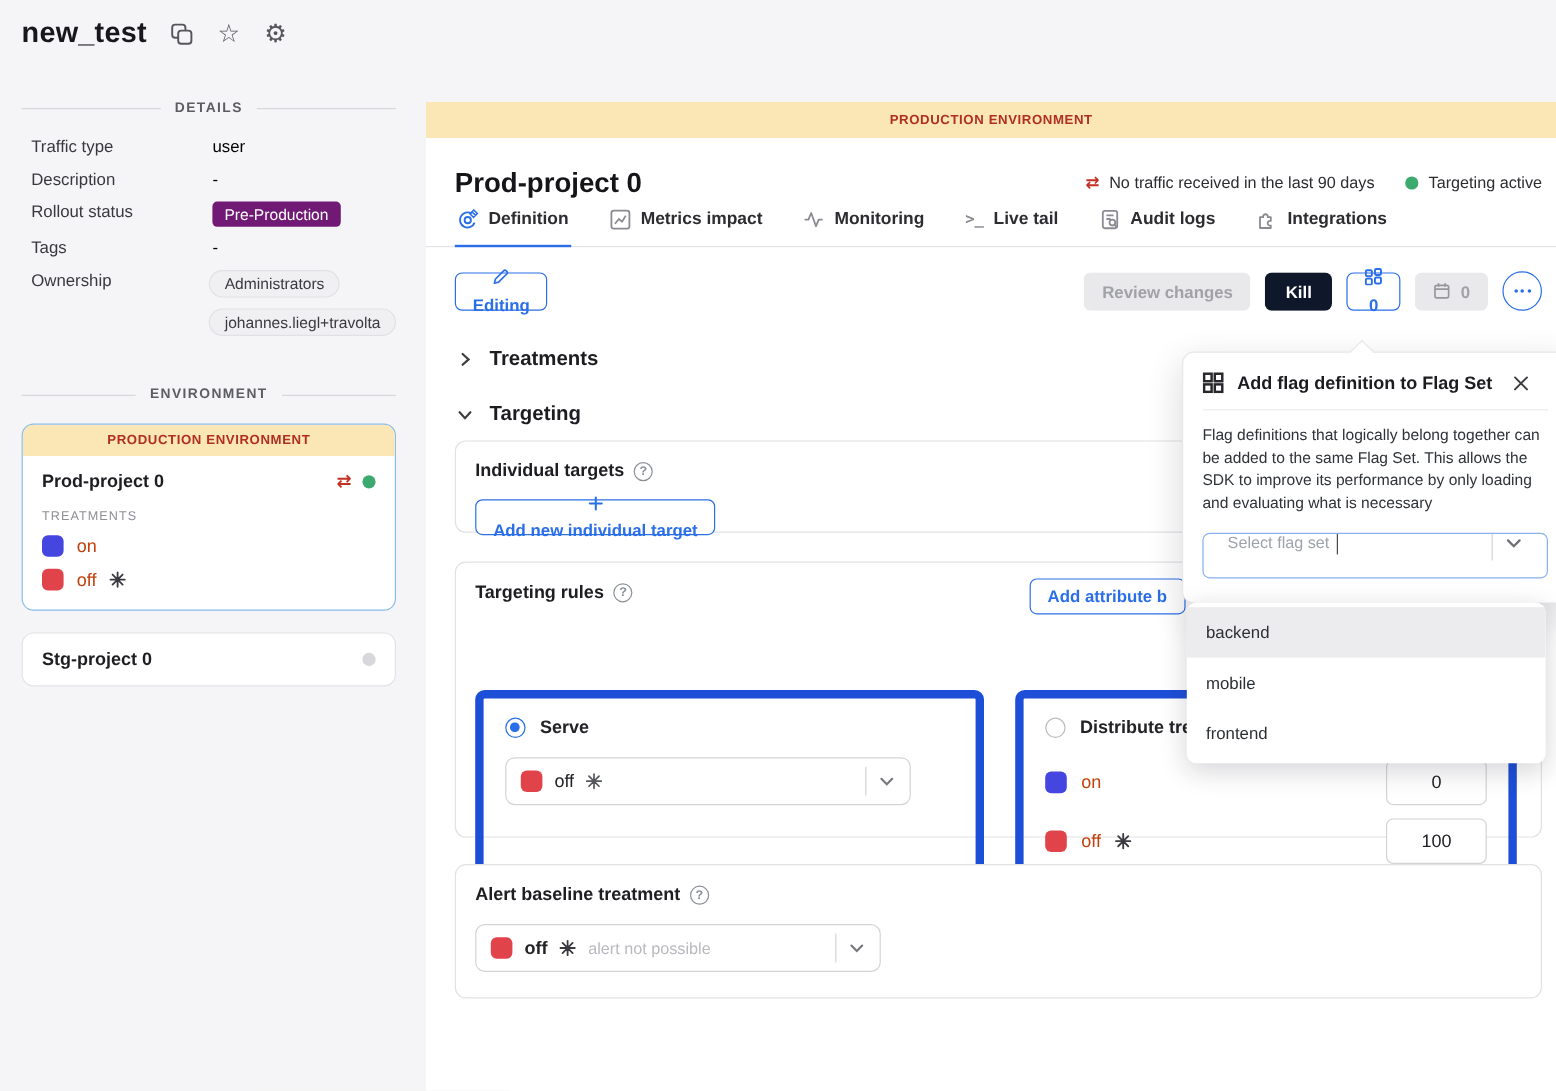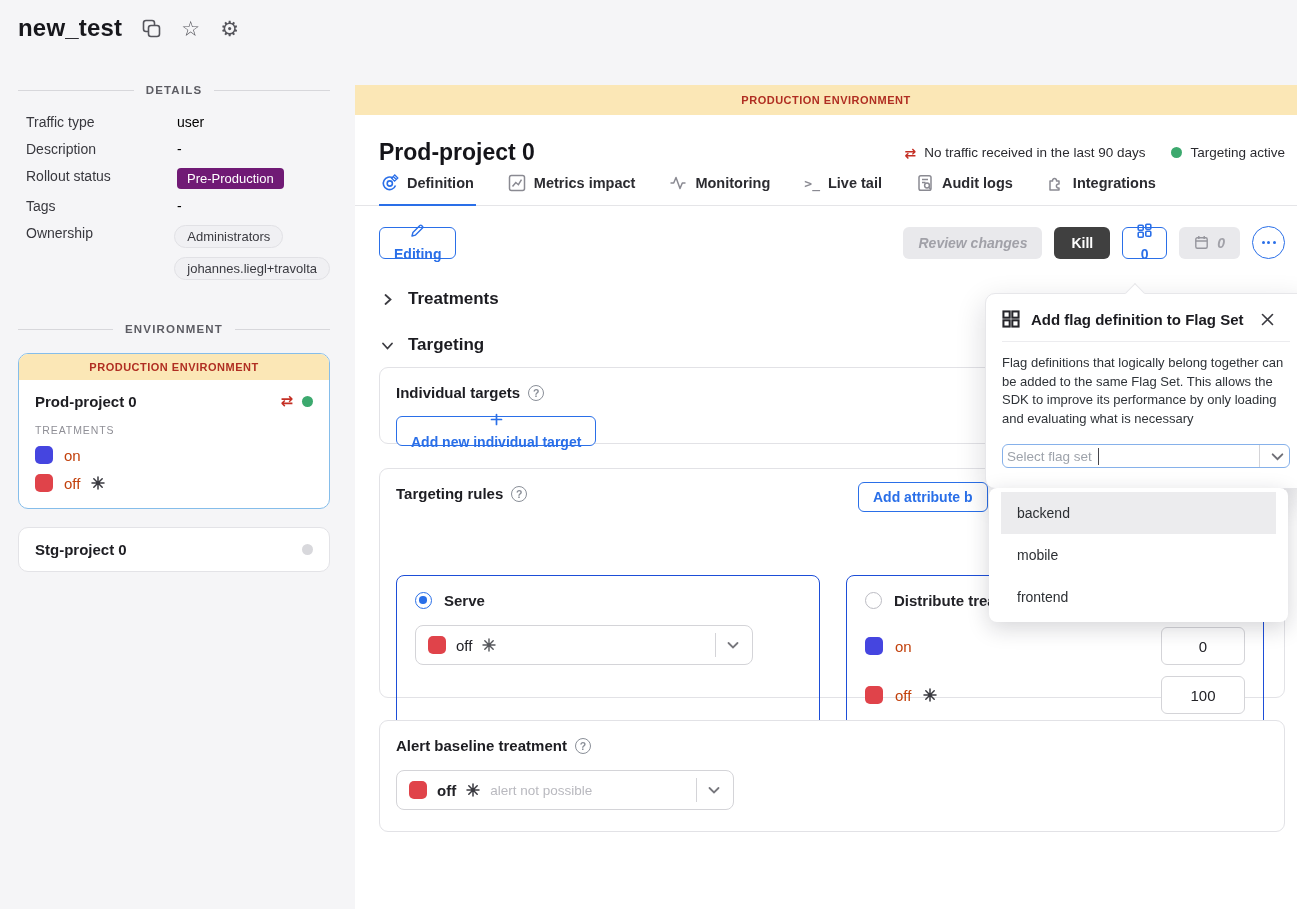--- a/index.html
+++ b/index.html
@@ -61,7 +61,7 @@
   .toolbar { display:flex; align-items:center; justify-content:space-between; margin:20px 12px 0 24px; }
   .btn { display:inline-flex; align-items:center; justify-content:center; gap:8px; height:32px; border-radius:6px; font-size:14px; font-weight:bold; cursor:pointer; border:1px solid transparent; background:#fff; font-family:inherit; }
   .btn-outline-blue { border-color:#2a6fe8; color:#2a6fe8; padding:0 14px;flex-direction:column; }
-  .btn-disabled { background:#e9e9ec; color:#a1a1a8; padding:0 14px;font-style:italic; }
+  .btn-disabled { background:#e9e9ec; color:#a1a1a8; padding:0 14px; }
   .btn-kill { background:#404040; color:#fff; padding:0 16px; }
   .toolbar-right { display:flex; align-items:center; gap:12px; }
   .btn-circle { width:33px; height:33px; border-radius:50%; border:1px solid #2a6fe8; display:flex; align-items:center; justify-content:center; gap:2.5px; background:#fff; cursor:pointer; }

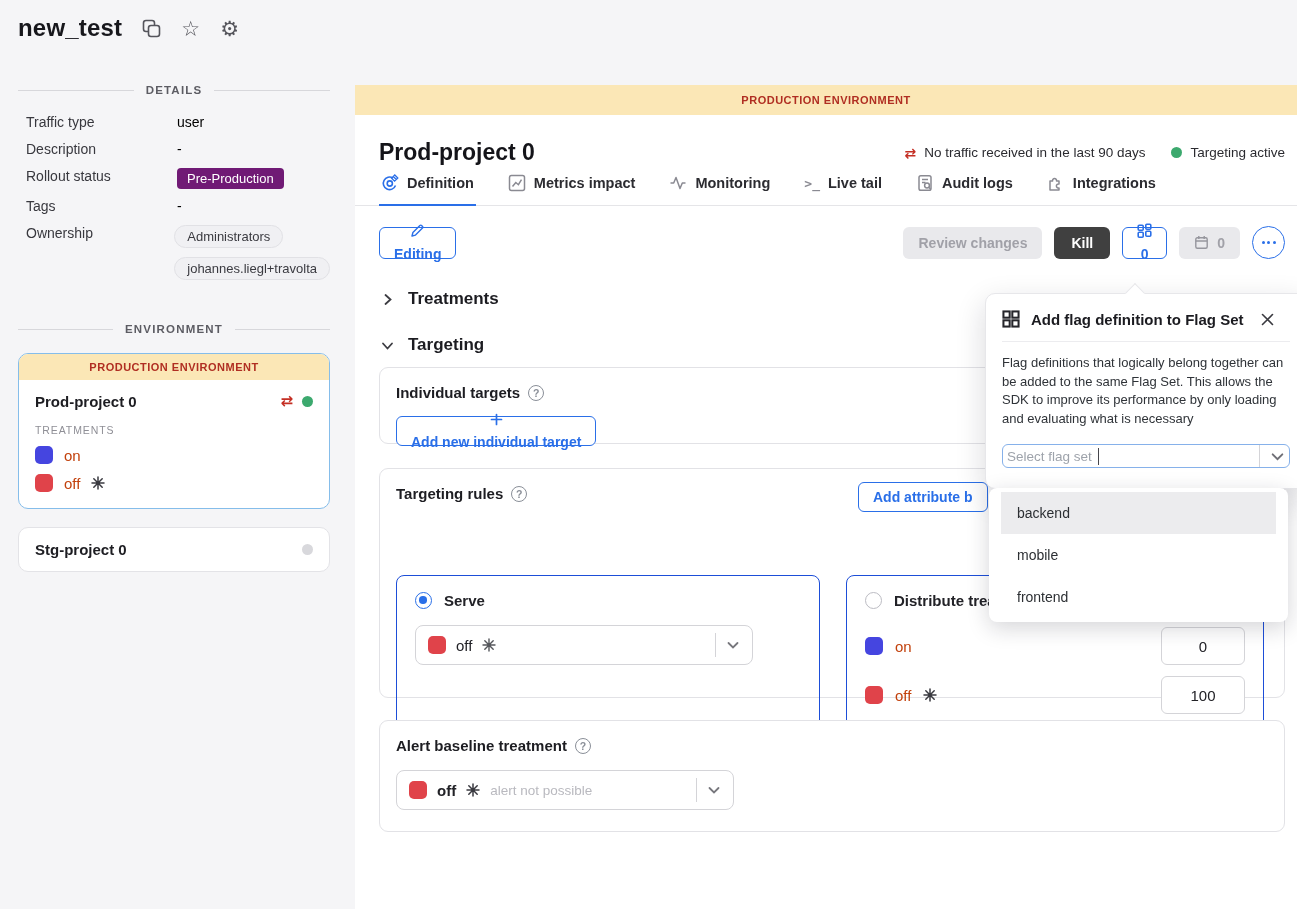--- a/index.html
+++ b/index.html
@@ -62,7 +62,7 @@
   .btn { display:inline-flex; align-items:center; justify-content:center; gap:8px; height:32px; border-radius:6px; font-size:14px; font-weight:bold; cursor:pointer; border:1px solid transparent; background:#fff; font-family:inherit; }
   .btn-outline-blue { border-color:#2a6fe8; color:#2a6fe8; padding:0 14px;flex-direction:column; }
   .btn-disabled { background:#e9e9ec; color:#a1a1a8; padding:0 14px; }
-  .btn-kill { background:#404040; color:#fff; padding:0 16px; }
+  .btn-kill { background:#0f172a; color:#fff; padding:0 16px; }
   .toolbar-right { display:flex; align-items:center; gap:12px; }
   .btn-circle { width:33px; height:33px; border-radius:50%; border:1px solid #2a6fe8; display:flex; align-items:center; justify-content:center; gap:2.5px; background:#fff; cursor:pointer; }
   .btn-circle i { width:3px; height:3px; border-radius:50%; background:#2a6fe8; display:block; }

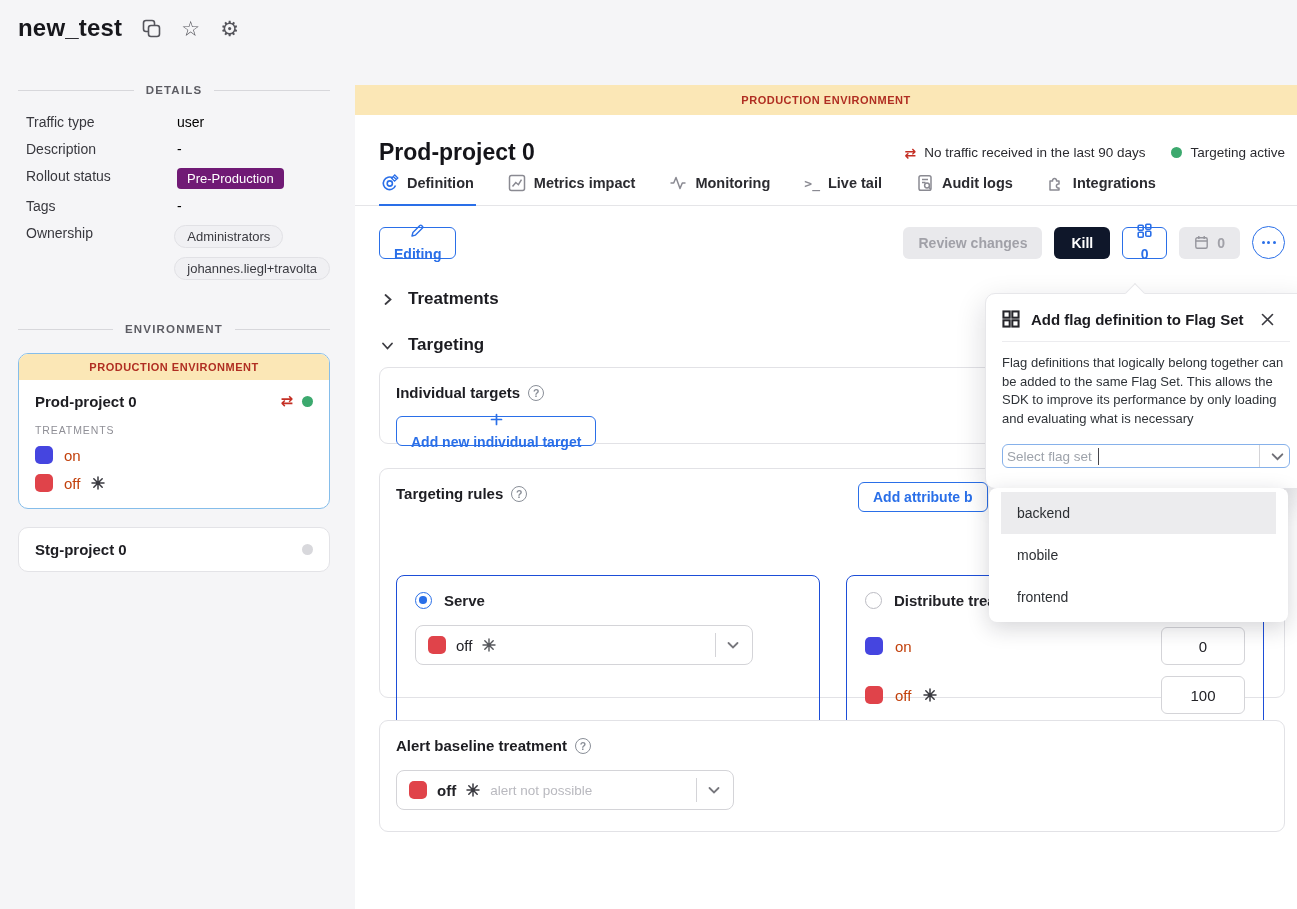--- a/index.html
+++ b/index.html
@@ -116,7 +116,7 @@
   .pop-close { color:#3a3a40; cursor:pointer; display:flex; padding:2px; margin-right:14px; }
   .pop-div { height:1px; background:#ececef; margin:13px 0 12px; }
   .pop-desc { font-size:13px; line-height:18.5px; color:#2f3338; padding-right:6px; }
-  .pop-select { display:flex; align-items:center; height:24px; border:1px solid #86b1ea; border-radius:6px; margin-top:16px; padding:0 4px; cursor:text; }
+  .pop-select { display:flex; align-items:flex-start; height:38px; border:1px solid #86b1ea; border-radius:6px; margin-top:16px; padding:0 20px; cursor:text; }
   .pop-select .ph { font-size:13.5px; color:#9ea3ab; }
   .caret { width:1px; height:17px; background:#46464c; margin-left:6px; }
   .pop-select .spacer { flex:1; }

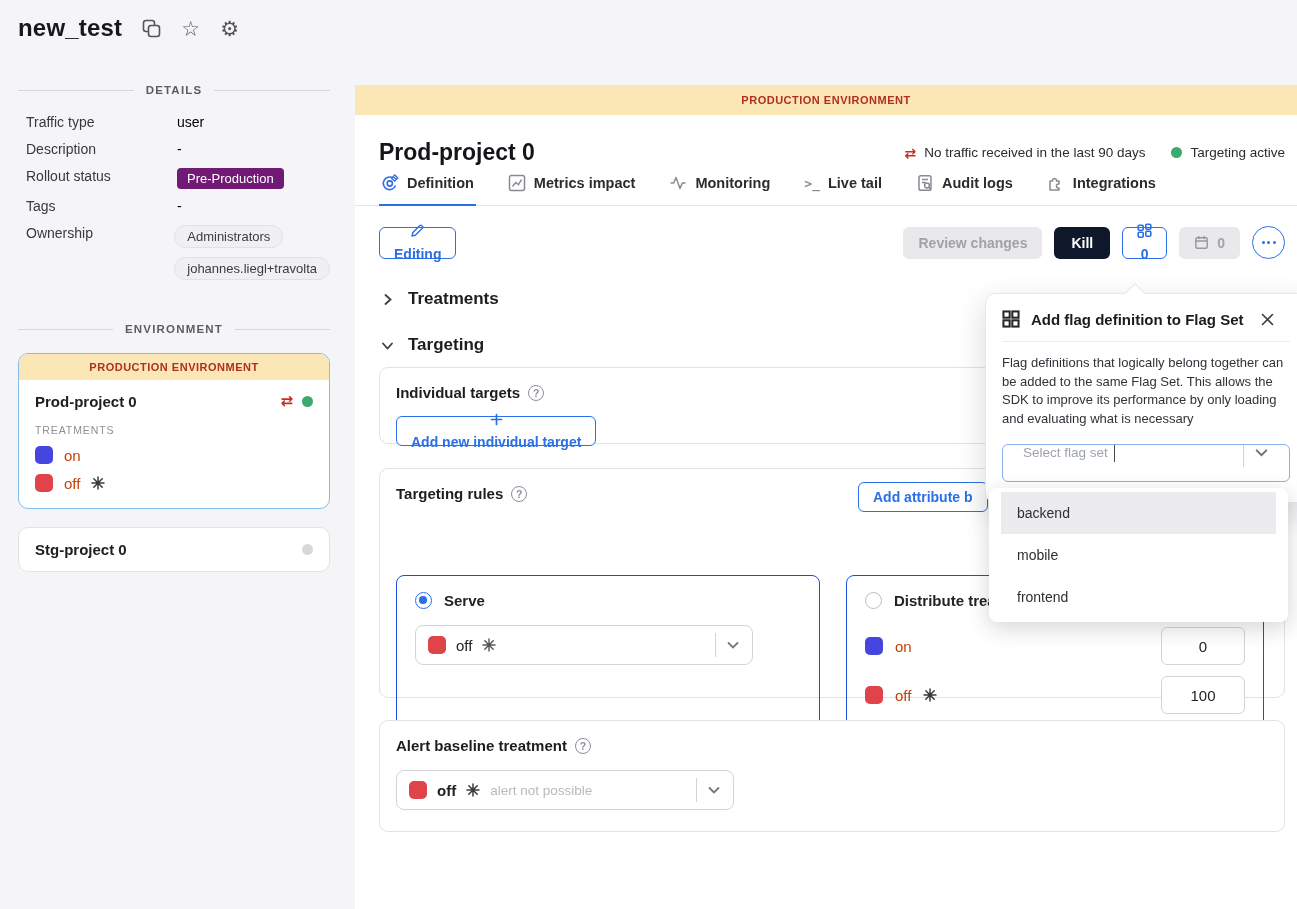--- a/index.html
+++ b/index.html
@@ -123,7 +123,7 @@
   .pop-select .vdiv { width:1px; height:22px; background:#d4d4d8; margin-right:10px; }
   .pop-select .chev { color:#6f6f76; display:flex; }
 
-  #flagset-dropdown { position:absolute; left:989px; top:488px; width:299px; background:#fff; border-radius:8px; box-shadow:0 6px 22px rgba(20,20,40,.18); z-index:60; overflow:hidden; padding:4px 12px; }
+  #flagset-dropdown { position:absolute; left:989px; top:502px; width:299px; background:#fff; border-radius:8px; box-shadow:0 6px 22px rgba(20,20,40,.18); z-index:60; overflow:hidden; padding:4px 0; }
   .opt { height:42px; display:flex; align-items:center; padding:0 16px; font-size:14px; color:#2c2f33; cursor:pointer; }
   .opt.hl { background:#ececee; }
 

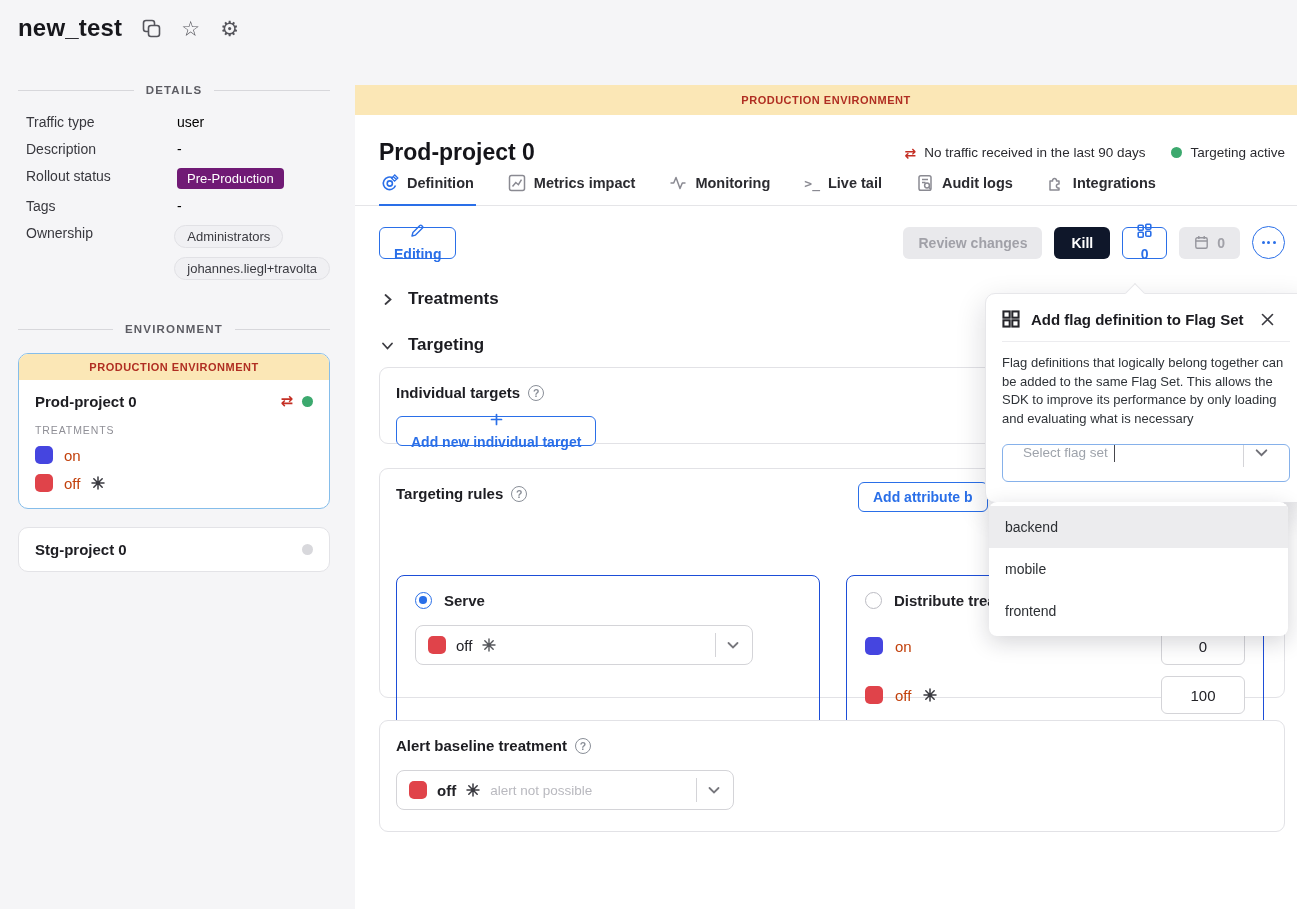--- a/index.html
+++ b/index.html
@@ -84,7 +84,7 @@
   .p-rules { margin-top:24px; height:230px; }
   .btn-add-attr { position:absolute; right:-85px; top:13px; height:30px; padding:0 14px; white-space:nowrap; }
   .rule-cards { display:flex; gap:26px; margin-top:46px; position:absolute; left:16px; right:20px; top:16px; }
-  .rule-card { border:1px solid #1d4ed8; border-radius:8px; padding:16px 18px; height:158px; }
+  .rule-card { border:7px solid #1d4ed8; border-radius:8px; padding:16px 18px; height:158px; }
   .rule-card.serve-card { width:424px; }
   .rule-card.dist-card { flex:1; }
   .radio-row { display:flex; align-items:center; gap:12px; }

